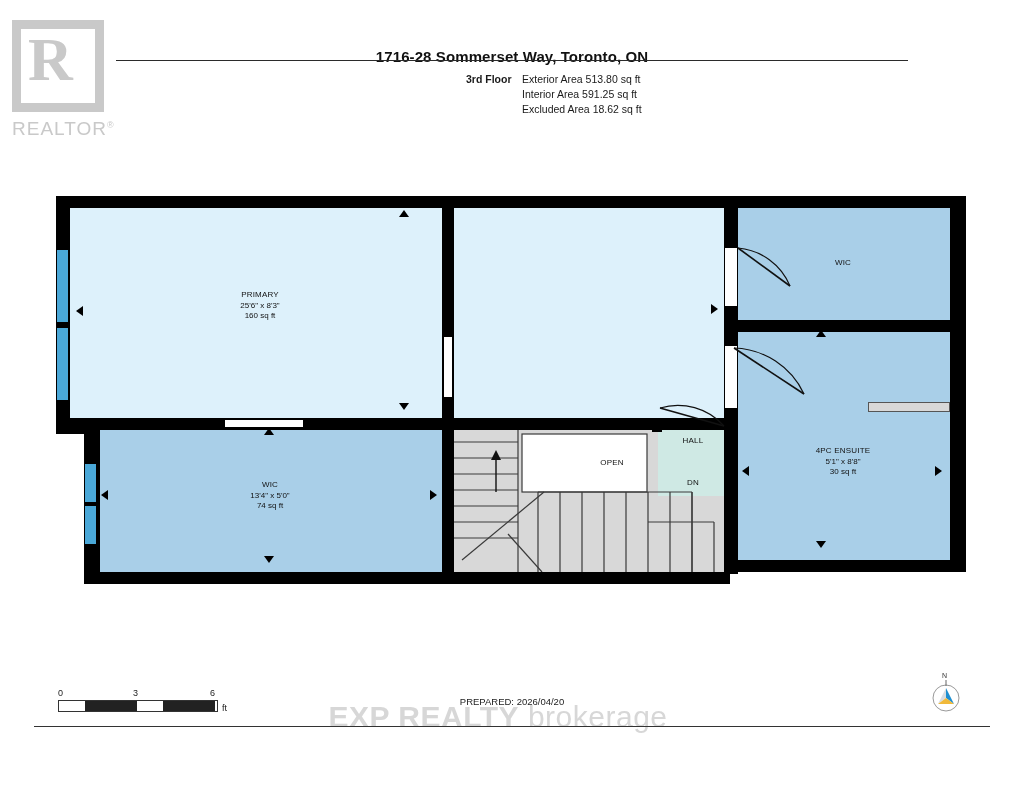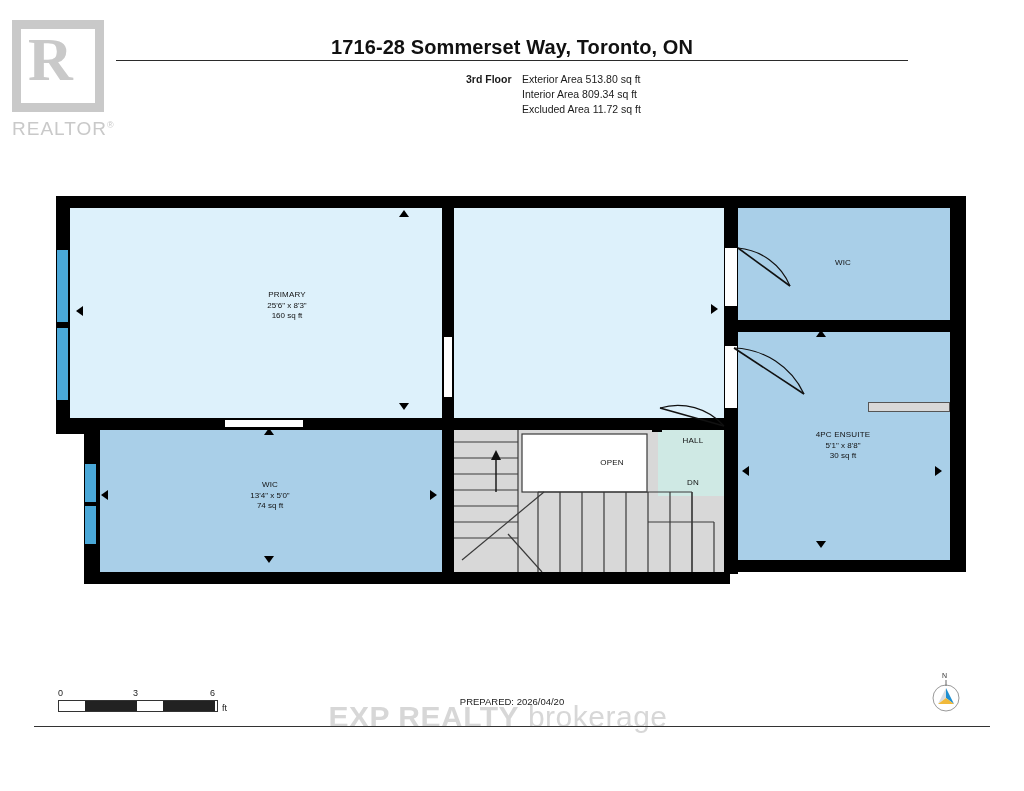--- a/index.html
+++ b/index.html
@@ -34,10 +34,10 @@
   .page-title {
     position: absolute;
     left: 116px;
-    top: 36px;
+    top: 48px;
     width: 792px;
     text-align: center;
-    font-size: 20px;
+    font-size: 15px;
     font-weight: bold;
     letter-spacing: 0.1px;
     color: #111;

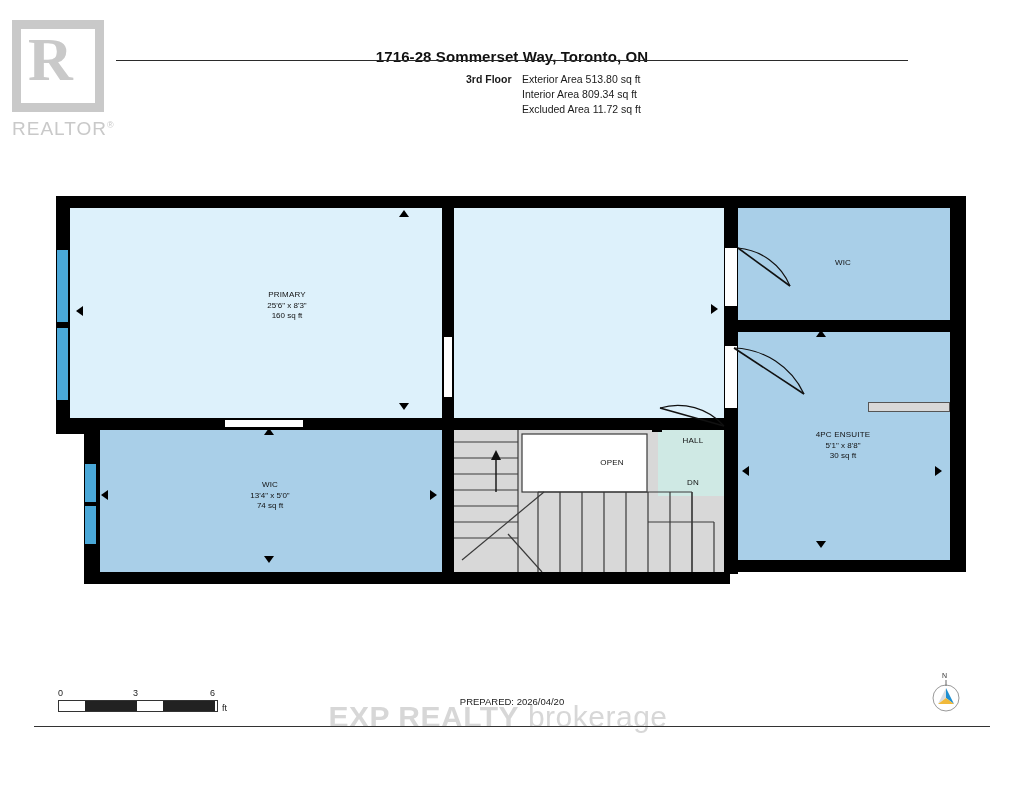--- a/index.html
+++ b/index.html
@@ -290,7 +290,7 @@
     <div class="floor-label">3rd Floor</div>
     <div class="areas">
       <div>Exterior Area 513.80 sq ft</div>
-      <div>Interior Area 809.34 sq ft</div>
+      <div>Interior Area 591.25 sq ft</div>
       <div>Excluded Area 11.72 sq ft</div>
     </div>
   </div>

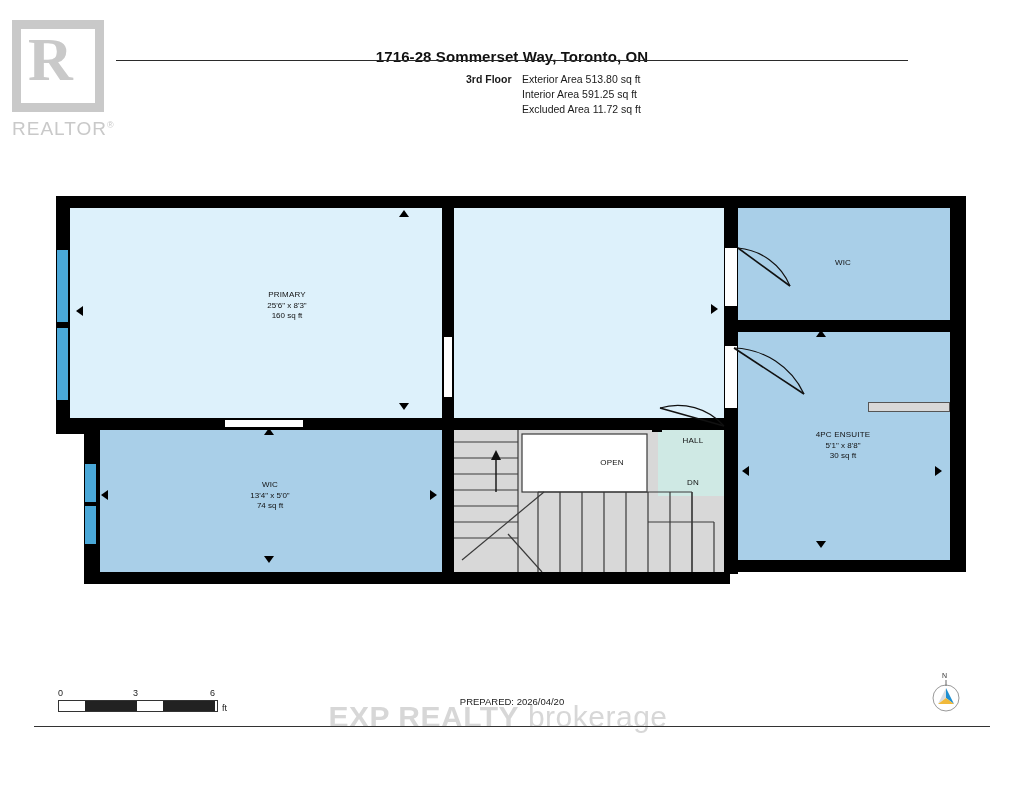--- a/index.html
+++ b/index.html
@@ -291,7 +291,7 @@
     <div class="areas">
       <div>Exterior Area 513.80 sq ft</div>
       <div>Interior Area 591.25 sq ft</div>
-      <div>Excluded Area 11.72 sq ft</div>
+      <div>Excluded Area 18.62 sq ft</div>
     </div>
   </div>
 

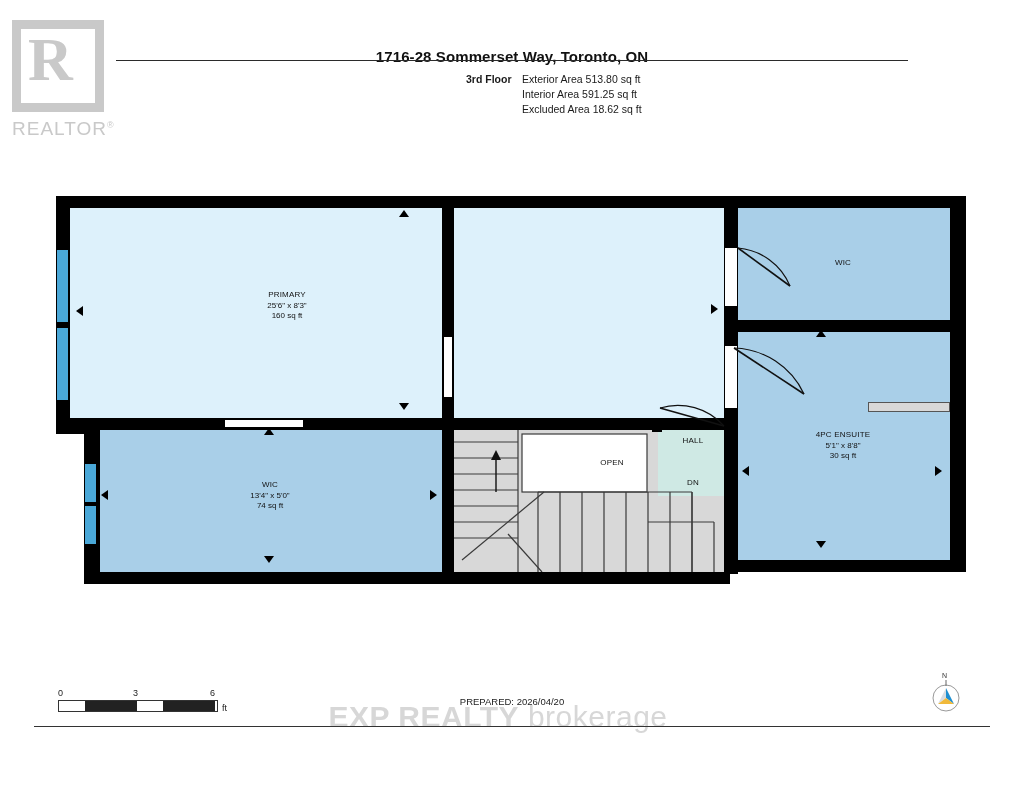--- a/index.html
+++ b/index.html
@@ -399,7 +399,7 @@
       <rect x="70" y="4" width="125" height="58" fill="none" stroke="#3a3a3a" stroke-width="1.2"></rect>
     </svg>
 
-    <div class="room-label" style="left:204px; top:94px; transform:translateX(-50%);margin-left:27px;">
+    <div class="room-label" style="left:204px; top:94px; transform:translateX(-50%);">
       <div class="nm">PRIMARY</div>
       <div>25'6" x 8'3"</div>
       <div>160 sq ft</div>

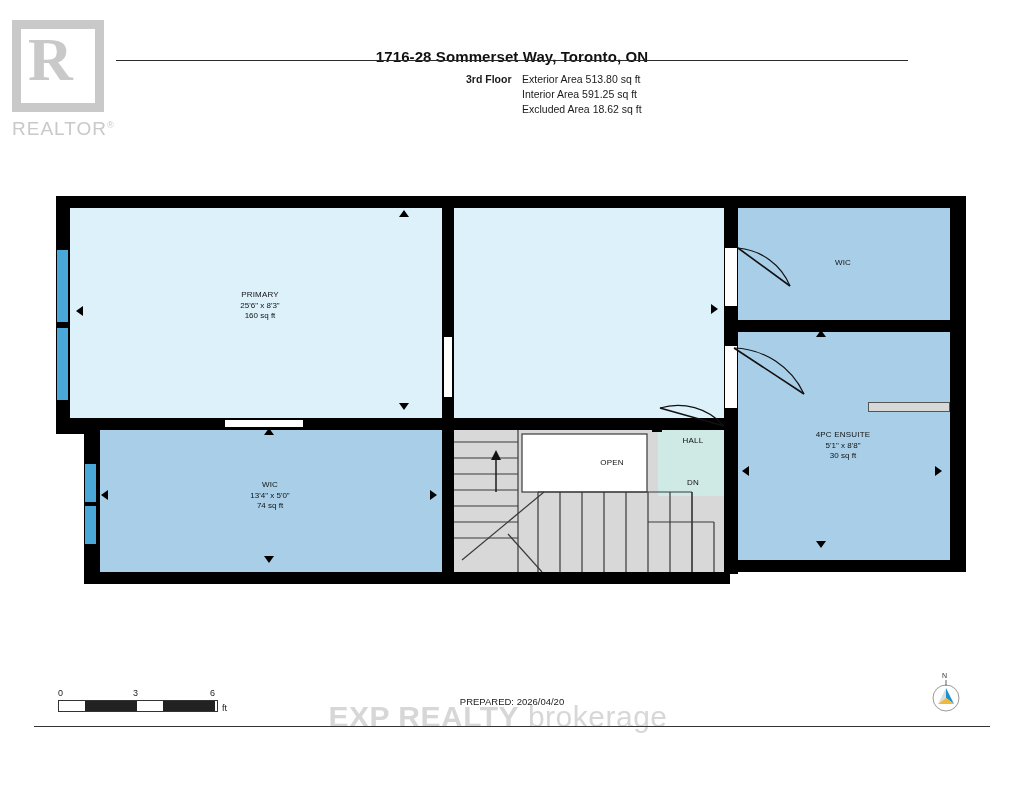--- a/index.html
+++ b/index.html
@@ -409,7 +409,7 @@
       <div class="nm">WIC</div>
     </div>
 
-    <div class="room-label" style="left:787px; top:234px; transform:translateX(-50%);">
+    <div class="room-label" style="left:787px; top:250px; transform:translateX(-50%);">
       <div class="nm">4PC ENSUITE</div>
       <div>5'1" x 8'8"</div>
       <div>30 sq ft</div>

